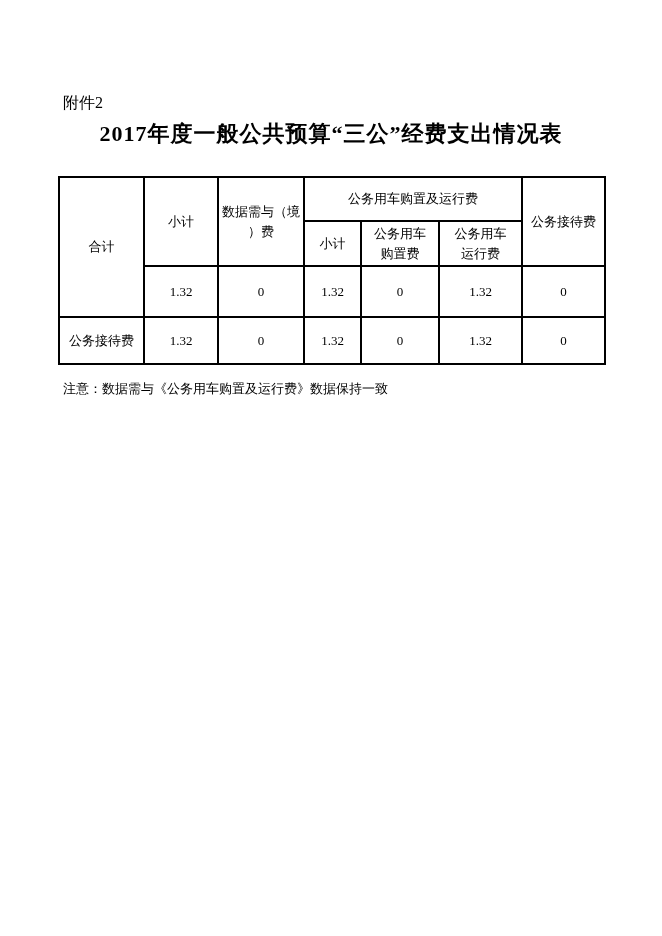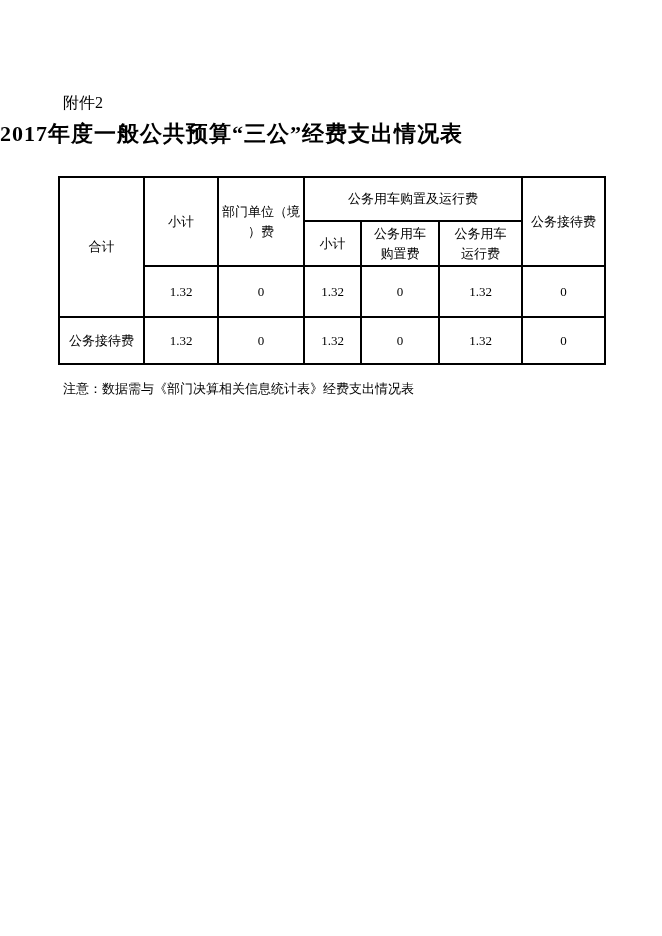--- a/index.html
+++ b/index.html
@@ -25,7 +25,7 @@
       top: 120px;
       width: 662px;
       margin: 0;
-      text-align: left;
+      text-align: center;
       font-size: 22px;
       font-weight: bold;
       letter-spacing: 1px;

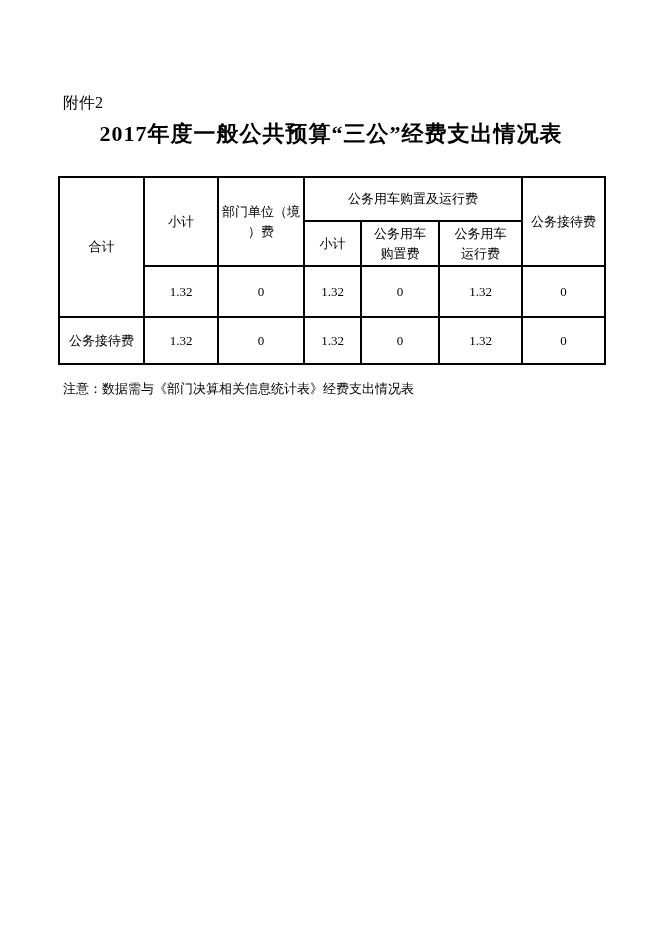--- a/index.html
+++ b/index.html
@@ -95,7 +95,7 @@
       <tr class="hr1">
         <td rowspan="3">合计</td>
         <td rowspan="2">小计</td>
-        <td rowspan="2">部门单位（境
+        <td rowspan="2">数据需与（境
 ）费</td>
         <td colspan="3">公务用车购置及运行费</td>
         <td rowspan="2">公务接待费</td>

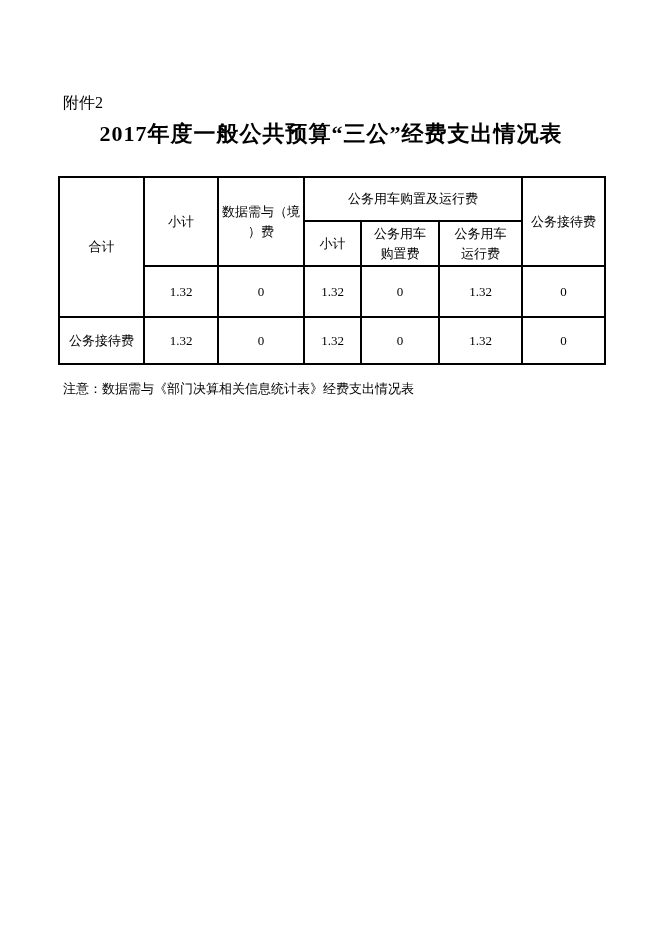--- a/index.html
+++ b/index.html
@@ -127,7 +127,7 @@
     </tbody>
   </table>
 
-  <div class="note">注意：数据需与《部门决算相关信息统计表》经费支出情况表</div>
+  <div class="note">注意：数据需与《公务用车购置及运行费》数据保持一致</div>
 
 </div>
 

